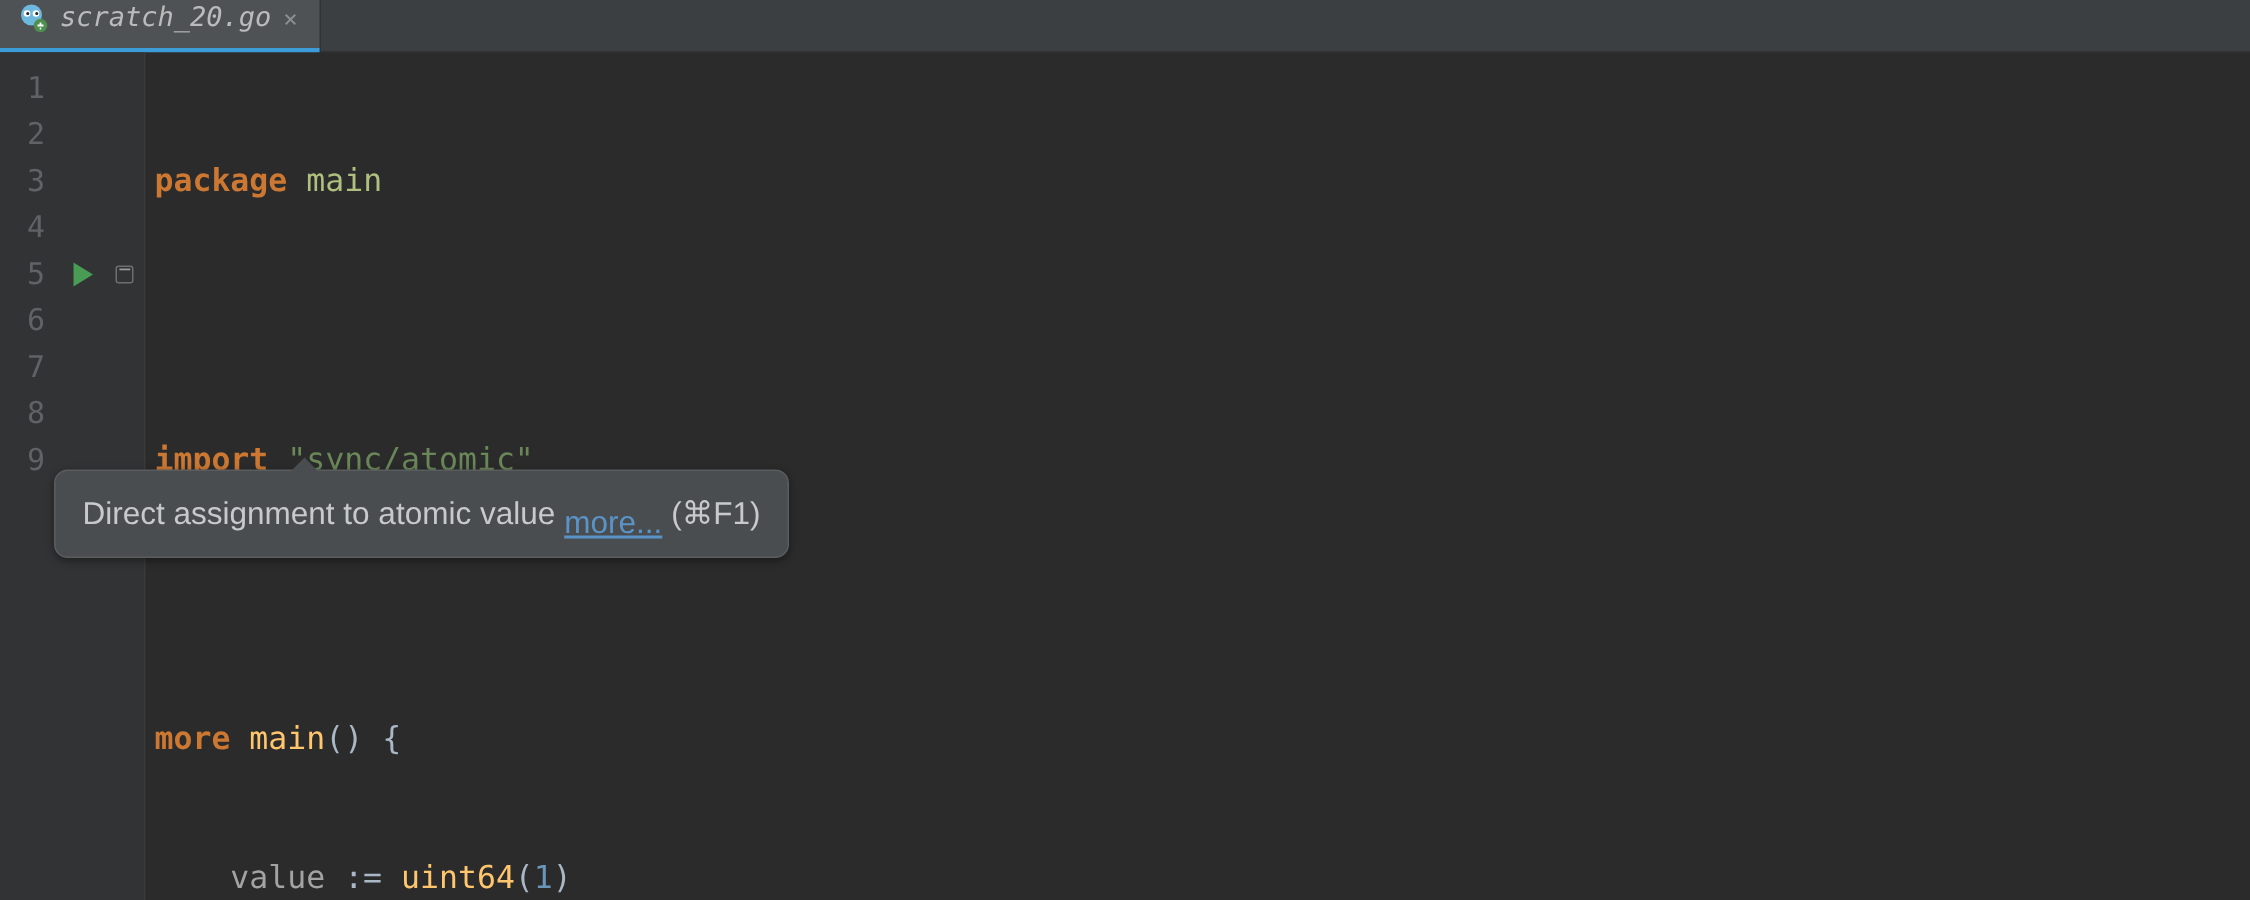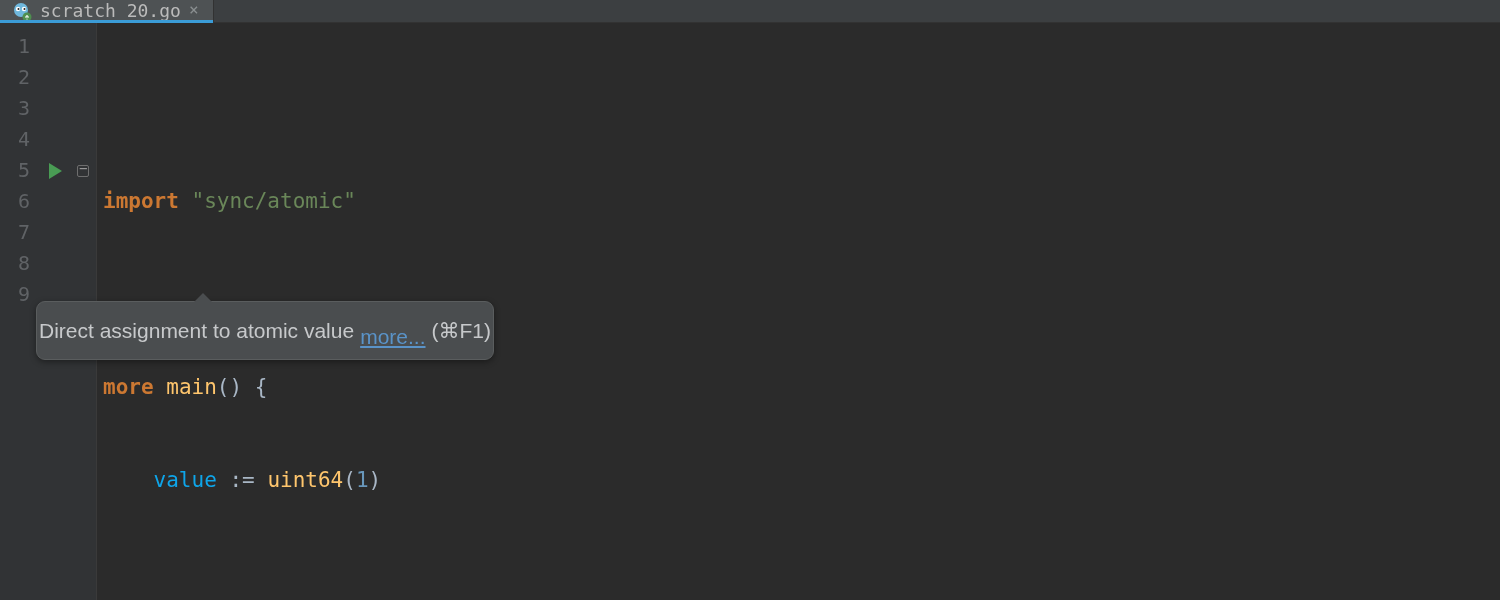--- a/index.html
+++ b/index.html
@@ -7,7 +7,7 @@
   .root { display:flex; flex-direction:column; width:100%; height:100%; }
   
   .tabbar { height:40px; background:#3c3f41; display:flex; align-items:stretch; border-bottom:1px solid #323232; }
-  .tab { display:flex; align-items:flex-start; gap:8px; padding:0 14px 0 10px; background:#4e5254; color:#bbbbbb; font-size:18px; position:relative; border-right:1px solid #323232;}
+  .tab { display:flex; align-items:flex-end; gap:8px; padding:0 14px 12px 10px; background:#4e5254; color:#bbbbbb; font-size:18px; position:relative; border-right:1px solid #323232;font-style:italic;}
   .tab.active::after { content:""; position:absolute; left:0; right:0; bottom:-1px; height:3px; background:#3b9cd7; }
   .tab .close { color:#8a8f91; font-size:16px; }
   

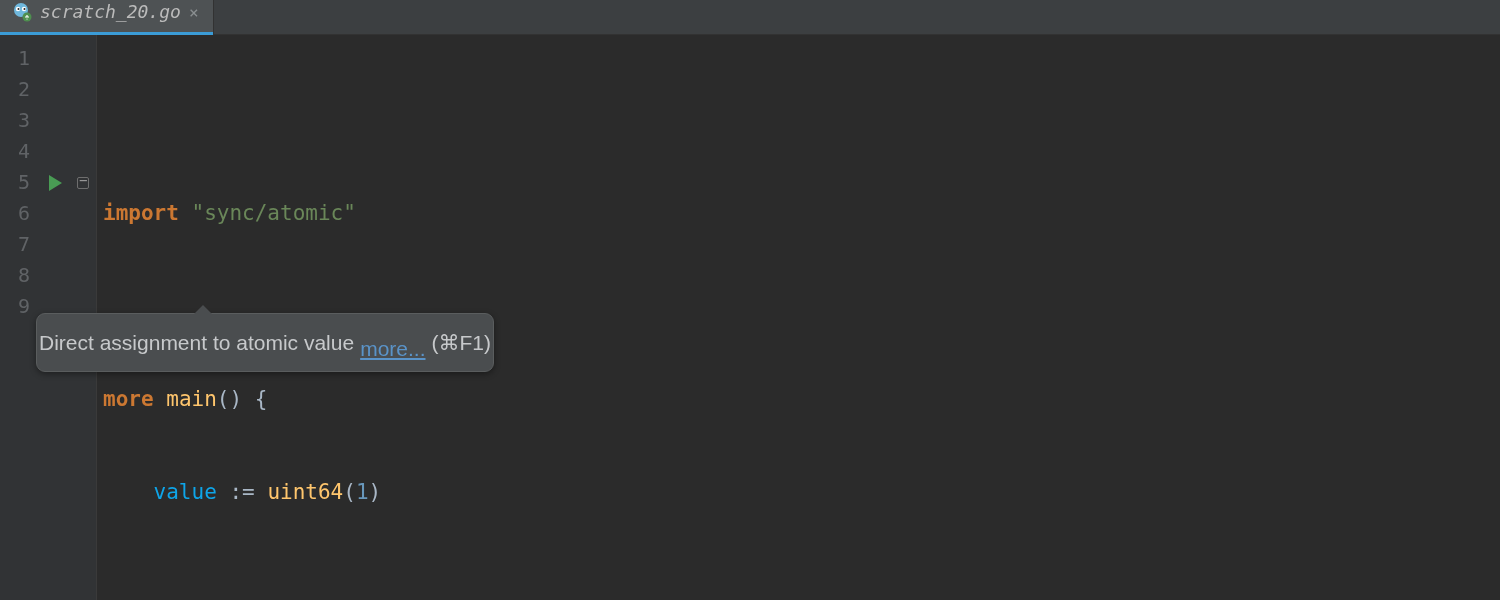--- a/index.html
+++ b/index.html
@@ -142,6 +142,7 @@
     <div class="vline"></div>
 
     <div class="code">
+      <div class="line"><span class="kw">package</span><span> </span><span class="pkg">main</span></div>
       <div class="line"></div>
       <div class="line"><span class="kw">import</span><span> </span><span class="str">"sync/atomic"</span></div>
       <div class="line"></div>

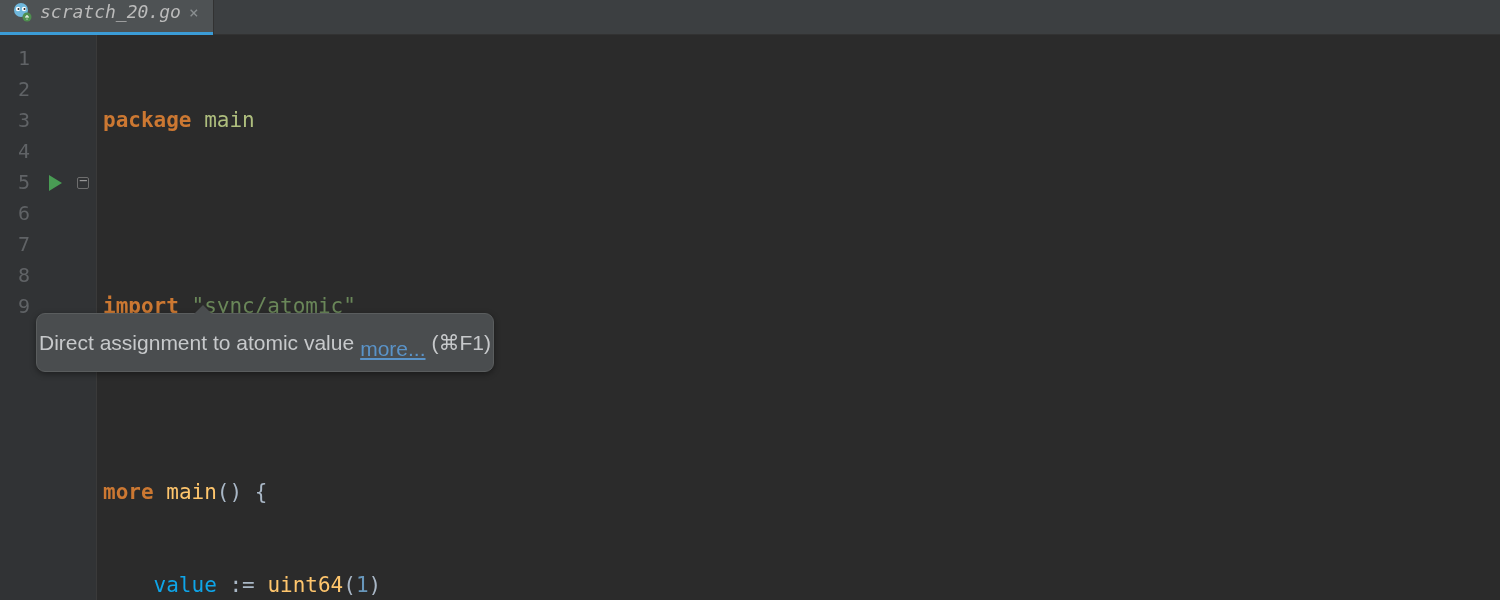--- a/index.html
+++ b/index.html
@@ -34,7 +34,7 @@
     background:#4a4d4f;
     border:1px solid #5a5d5e;
     border-radius:9px;
-    padding:10px 2px;
+    padding:10px 18px;
     color:#c7c9cb;
     font-family:-apple-system,"Helvetica Neue",Arial,sans-serif;
     font-size:21px;

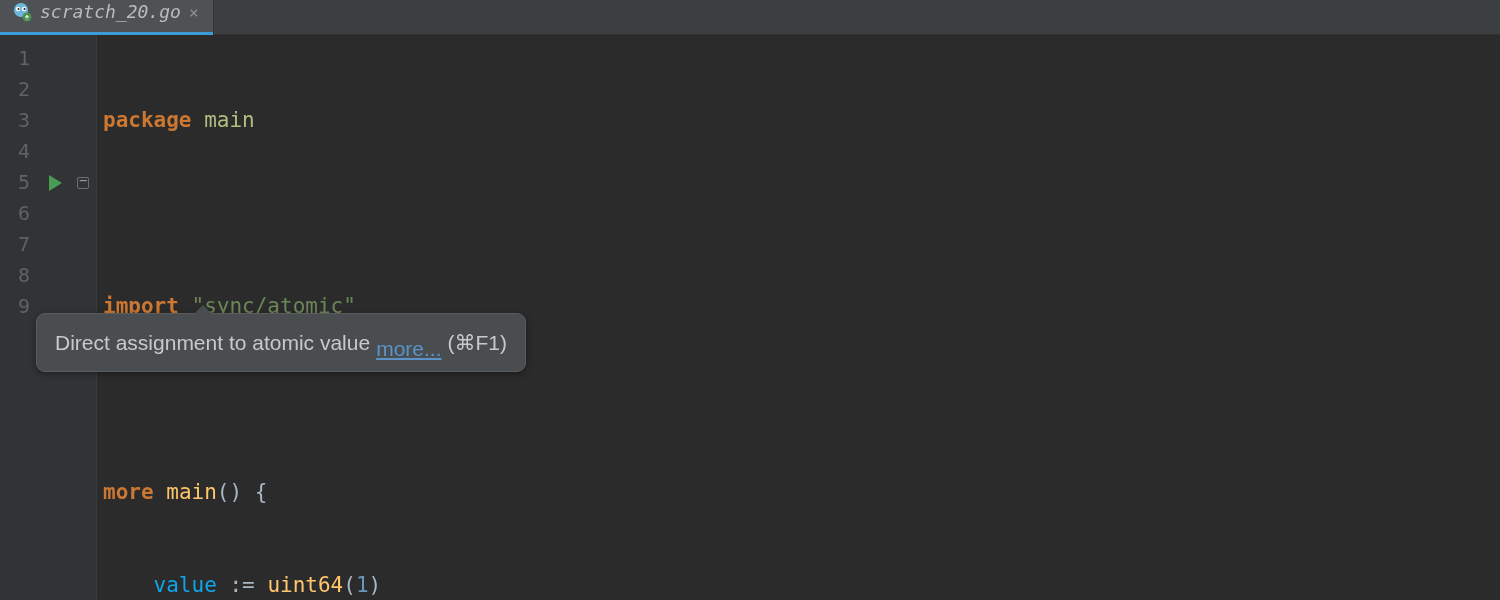--- a/index.html
+++ b/index.html
@@ -24,7 +24,7 @@
   .pkg  { color:#afbf7e; }
   .str  { color:#6a8759; }
   .fn   { color:#ffc66d; }
-  .var  { color:#0ea5e9; }
+  .var  { color:#a3a3a3; }
   .num  { color:#6897bb; }
   .op   { color:#a9b7c6; }
   

